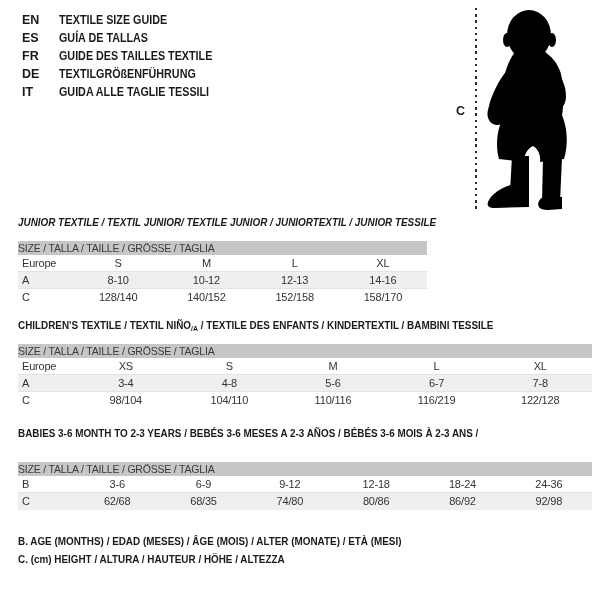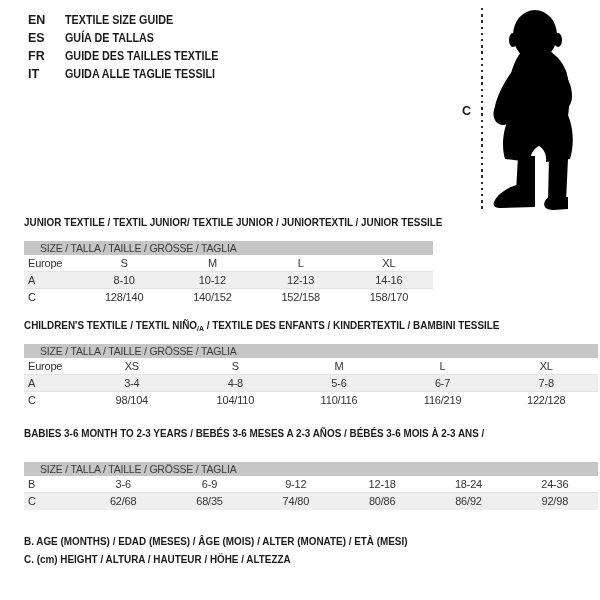--- a/index.html
+++ b/index.html
@@ -7,7 +7,7 @@
     width:600px;height:600px;position:relative;background:#ffffff;
     font-family:"Liberation Sans", sans-serif;color:#222;overflow:hidden;
   }
-  .abs{position:absolute;margin-left:6px;}
+  .abs{position:absolute;}
   .cond{display:inline-block;transform:scaleX(0.86);transform-origin:0 50%;white-space:nowrap;}
 
   

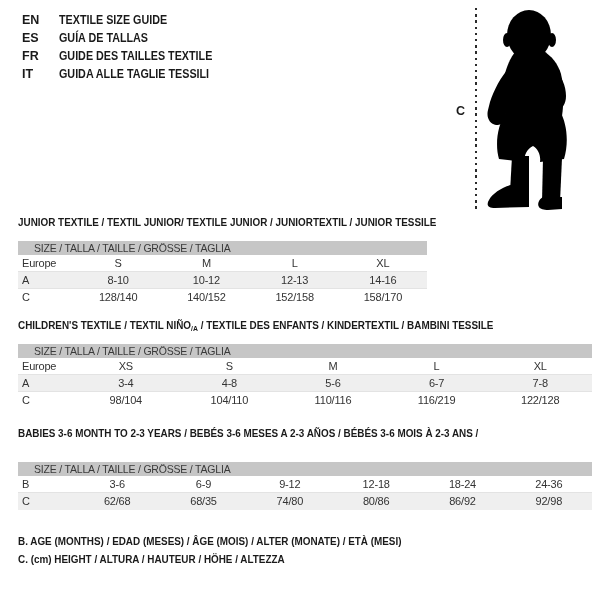--- a/index.html
+++ b/index.html
@@ -59,6 +59,10 @@
   <div class="lang-row">
     <span class="lang-code">FR</span>
     <span class="lang-title cond">GUIDE DES TAILLES TEXTILE</span>
+  </div>
+  <div class="lang-row">
+    <span class="lang-code">DE</span>
+    <span class="lang-title cond">TEXTILGRÖßENFÜHRUNG</span>
   </div>
   <div class="lang-row">
     <span class="lang-code">IT</span>

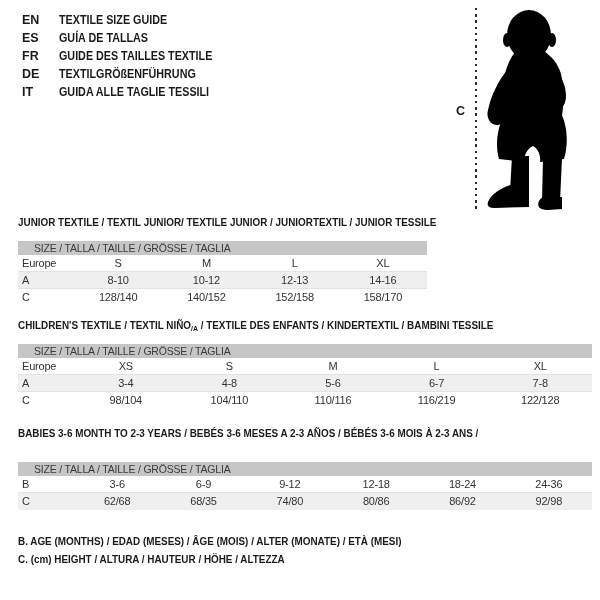--- a/index.html
+++ b/index.html
@@ -90,7 +90,7 @@
   </svg>
 </div>
 
-<div class="abs sec-title" style="left:18px;top:215px;">
+<div class="abs sec-title" style="left:18px;top:215px;font-style:italic;">
   <span class="cond">JUNIOR TEXTILE / TEXTIL JUNIOR/ TEXTILE JUNIOR / JUNIORTEXTIL / JUNIOR TESSILE</span>
 </div>
 <div class="abs tbl t1" style="top:241px;">

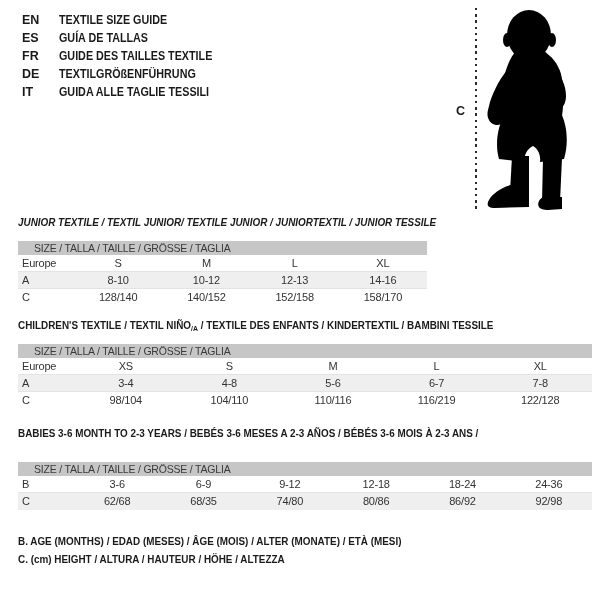--- a/index.html
+++ b/index.html
@@ -32,7 +32,7 @@
   .t1{width:409px;}
   .t23{width:574px;}
   .size-bar{height:14px;line-height:14px;background:#c6c6c6;color:#3a3a3a;
-    font-size:10.5px;padding-left:16px;letter-spacing:-0.2px;white-space:nowrap;}
+    font-size:10.5px;padding-left:0;letter-spacing:-0.2px;white-space:nowrap;}
   .trow{display:flex;height:16px;line-height:16px;border-bottom:1px solid #e3e3e3;
     font-size:11px;color:#333;letter-spacing:-0.2px;}
   .trow:last-child{border-bottom:none;height:17px;line-height:17px;}

